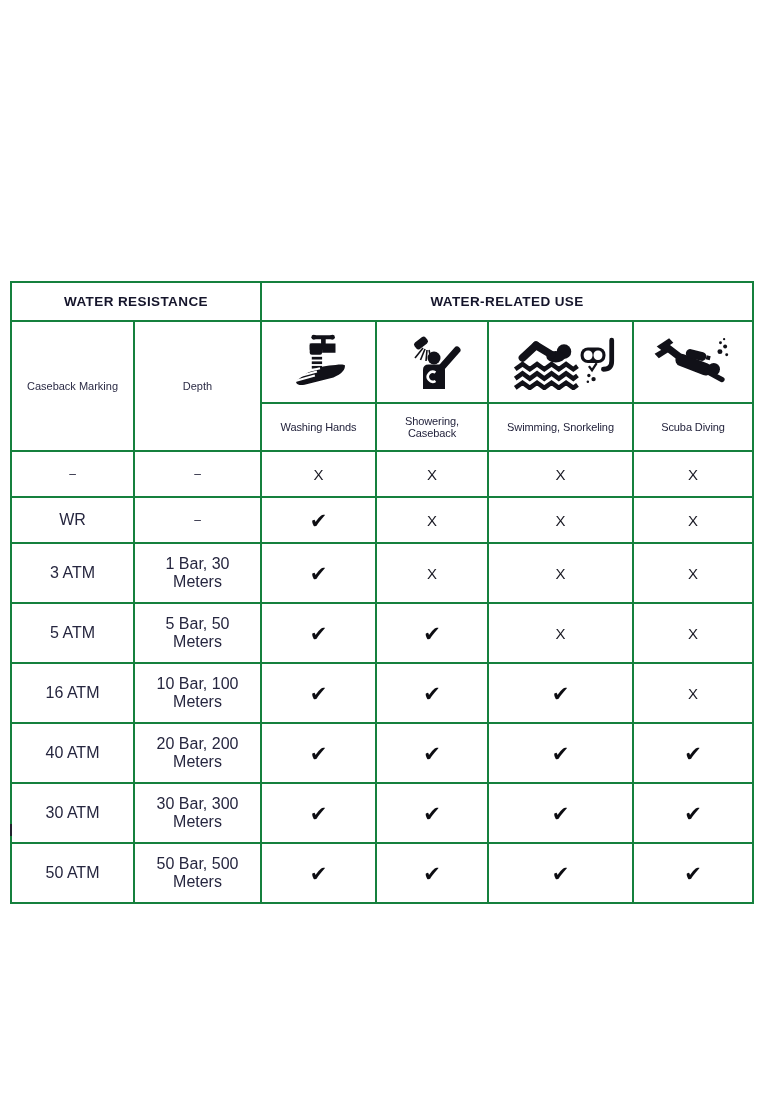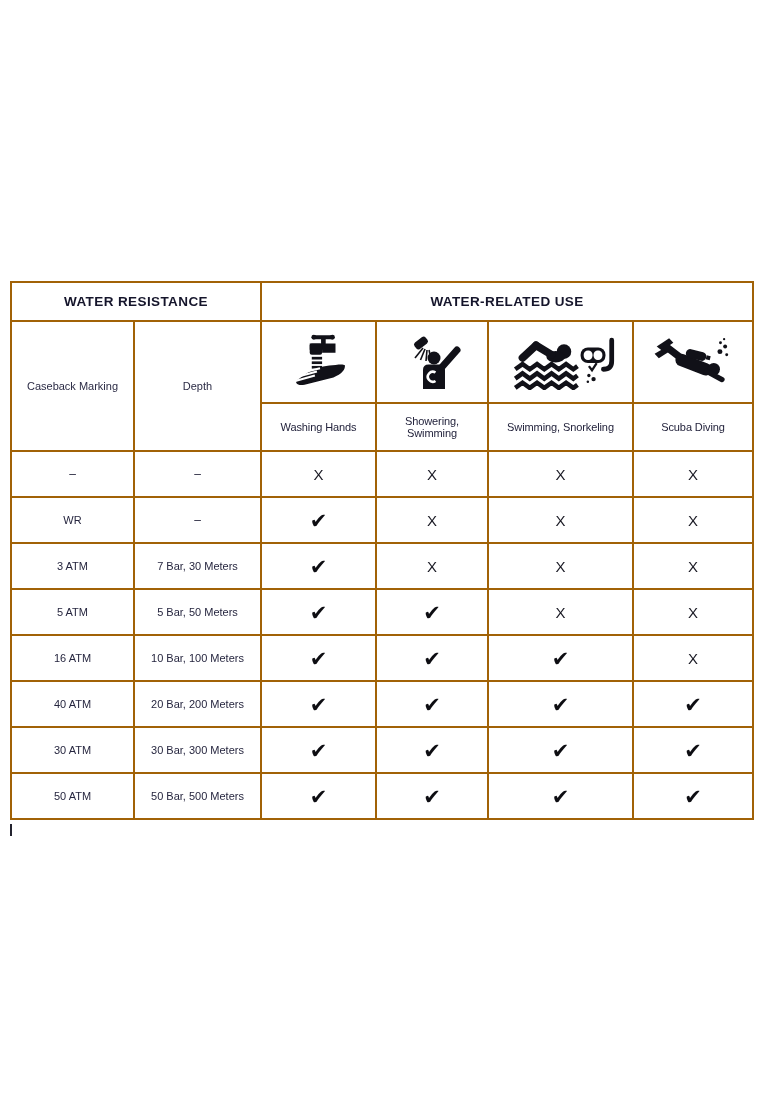--- a/index.html
+++ b/index.html
@@ -6,7 +6,7 @@
   .stage{position:relative;width:762px;height:1100px;background:#ffffff;overflow:hidden;
          font-family:"Liberation Sans","DejaVu Sans",sans-serif;color:#1e1e34;}
   table.wr{position:absolute;left:10px;top:281px;width:742px;border-collapse:collapse;table-layout:fixed;background:#ffffff;}
-  table.wr td,table.wr th{border:2px solid #a16207;text-align:center;vertical-align:middle;padding:11px;overflow:hidden;}
+  table.wr td,table.wr th{border:2px solid #15803d;text-align:center;vertical-align:middle;padding:11px;overflow:hidden;}
   tr.h-top{height:32px;}
   tr.h-icons{height:82px;}
   tr.h-labels{height:36px;}

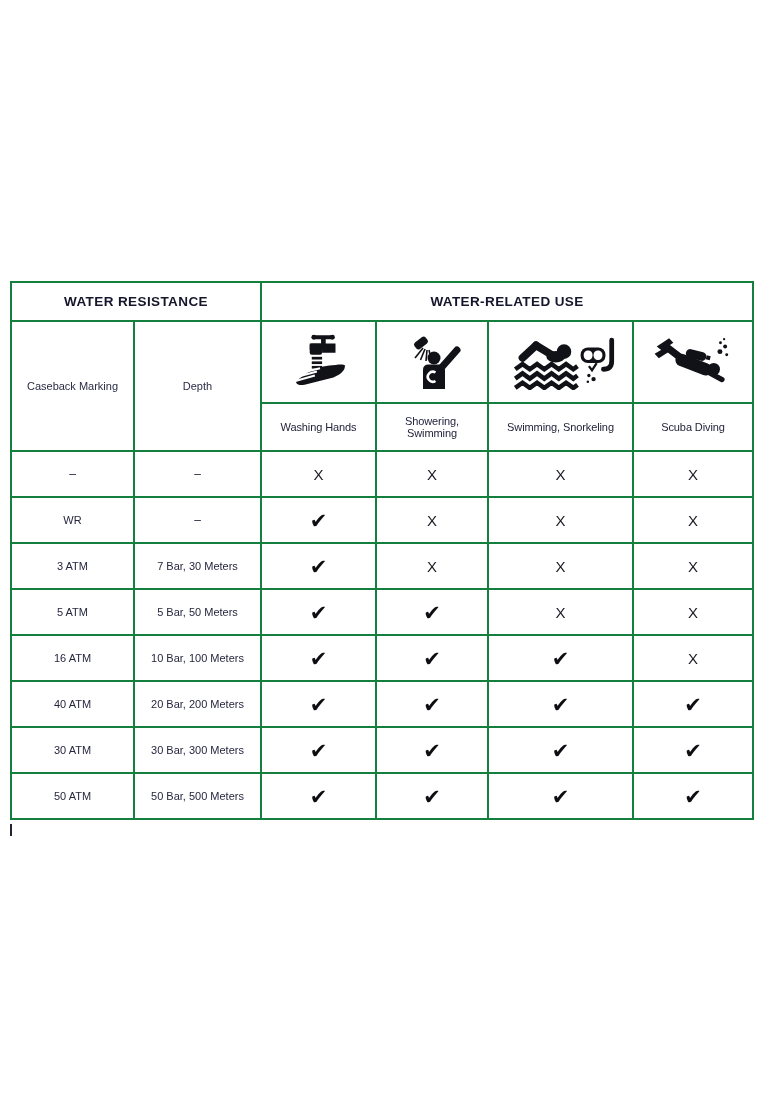--- a/index.html
+++ b/index.html
@@ -150,7 +150,7 @@
 
     <tr class="h-labels">
       <td class="collabel">Washing Hands</td>
-      <td class="collabel">Showering, Swimming</td>
+      <td class="collabel">Showering, Caseback</td>
       <td class="collabel">Swimming, Snorkeling</td>
       <td class="collabel">Scuba Diving</td>
     </tr>

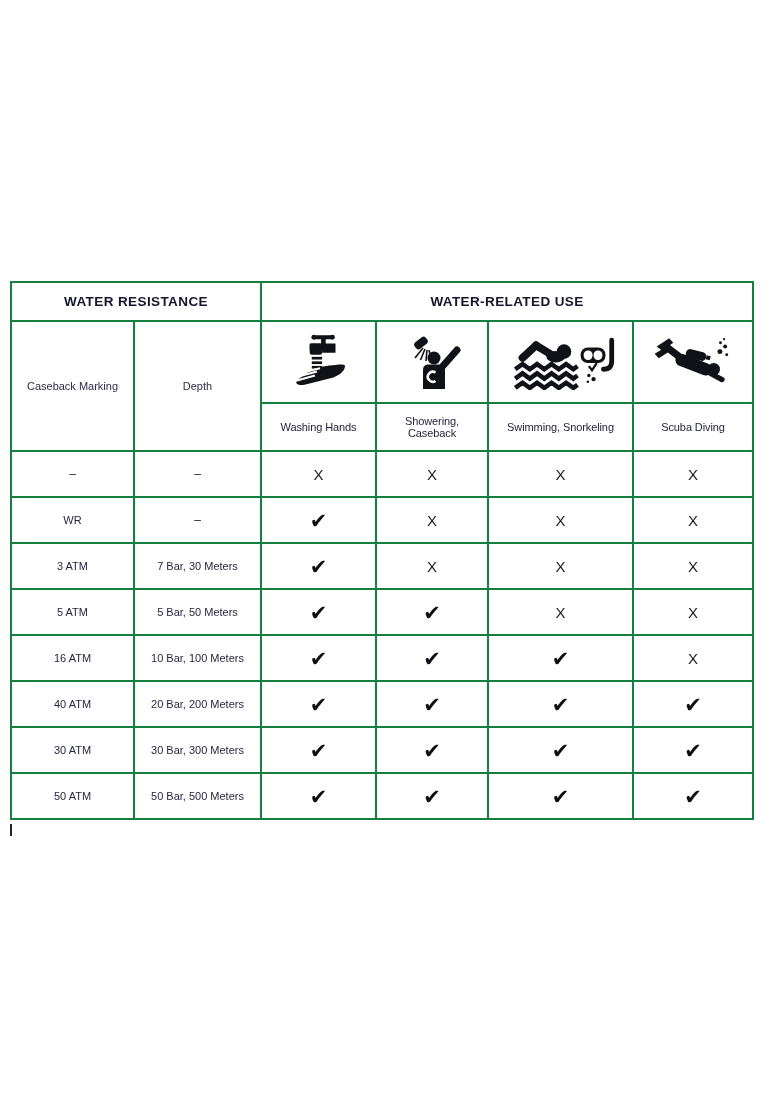--- a/index.html
+++ b/index.html
@@ -14,7 +14,7 @@
   .group-head{font-weight:bold;font-size:13.5px;letter-spacing:.4px;color:#15152b;}
   .subhead{font-size:11px;color:#2b2b45;}
   .collabel{font-size:11px;color:#23233c;letter-spacing:-.1px;}
-  .txt{font-size:11px;color:#26263f;}
+  .txt{font-size:16px;color:#26263f;}
   .sym{font-size:15px;color:#1a1a24;}
   .sym.check{font-size:21px;color:#0d0d12;line-height:1;}
   .sym.ex{font-size:15px;font-weight:500;}

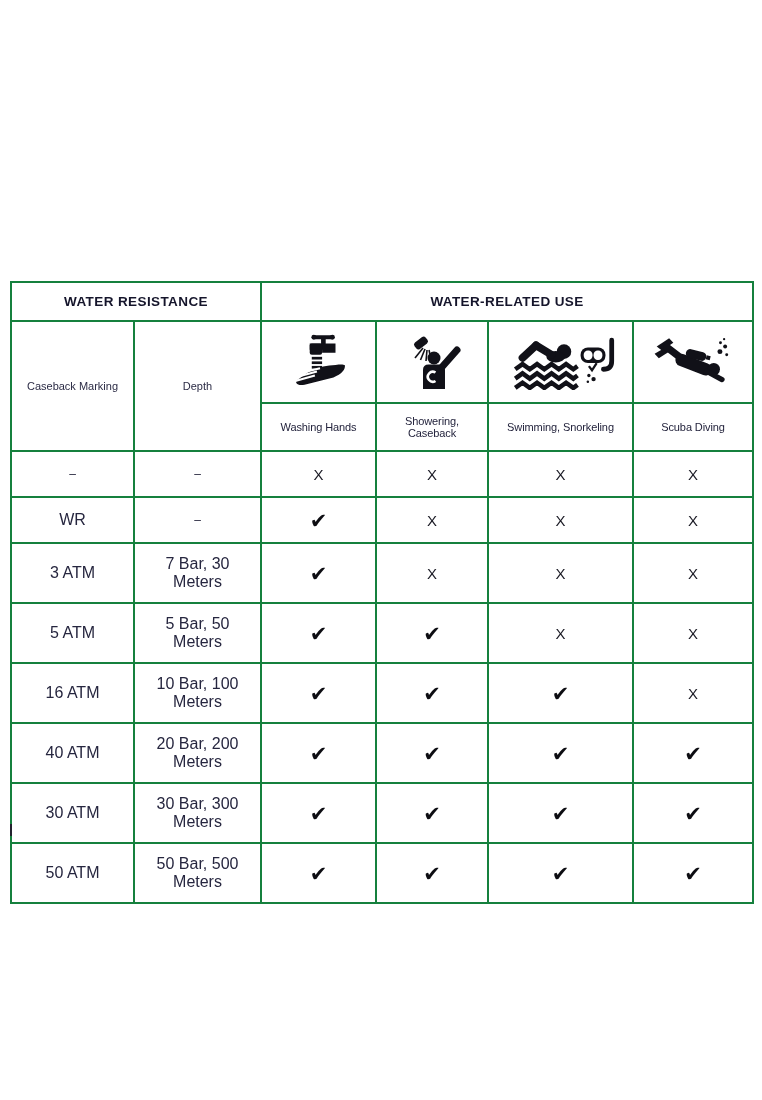--- a/index.html
+++ b/index.html
@@ -173,7 +173,7 @@
     </tr>
     <tr class="data">
       <td class="txt">3 ATM</td>
-      <td class="txt">7 Bar, 30 Meters</td>
+      <td class="txt">1 Bar, 30 Meters</td>
       <td class="sym check">✔</td>
       <td class="sym ex">X</td>
       <td class="sym ex">X</td>

